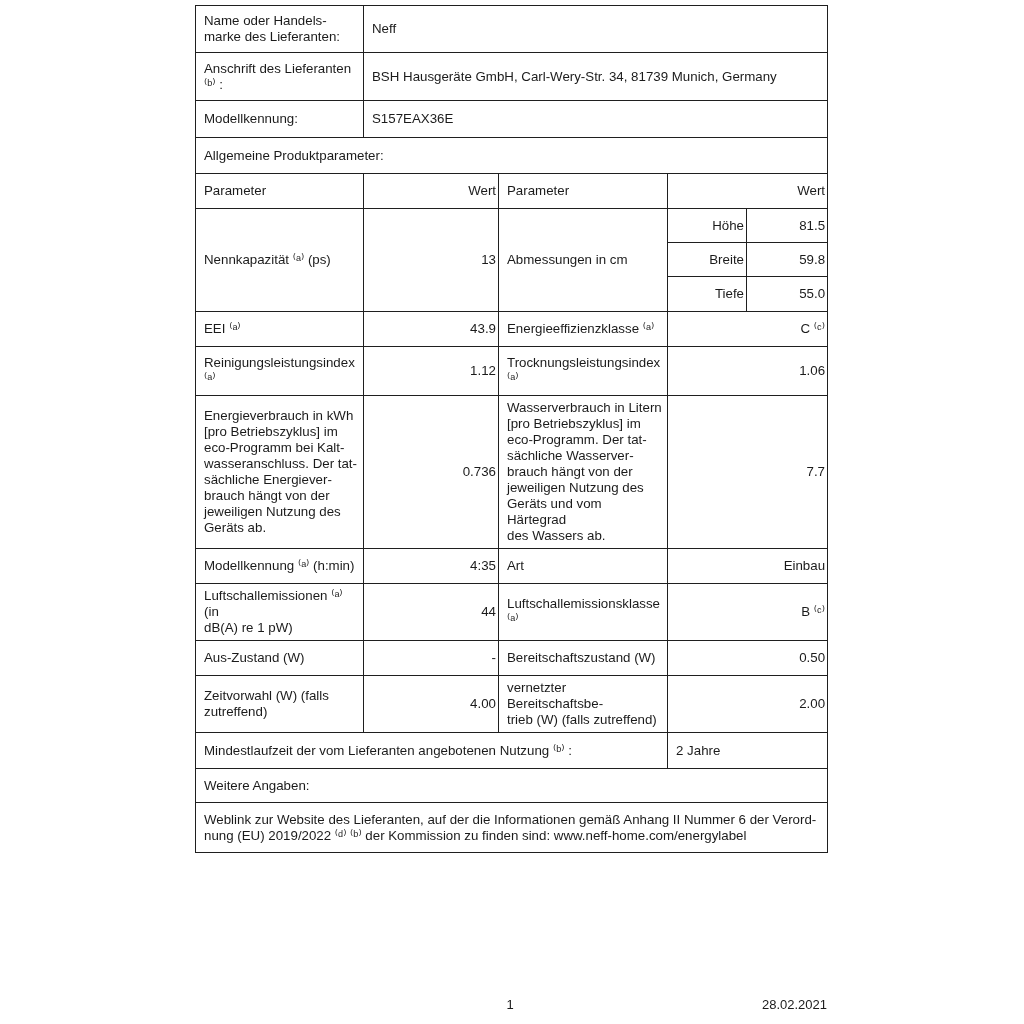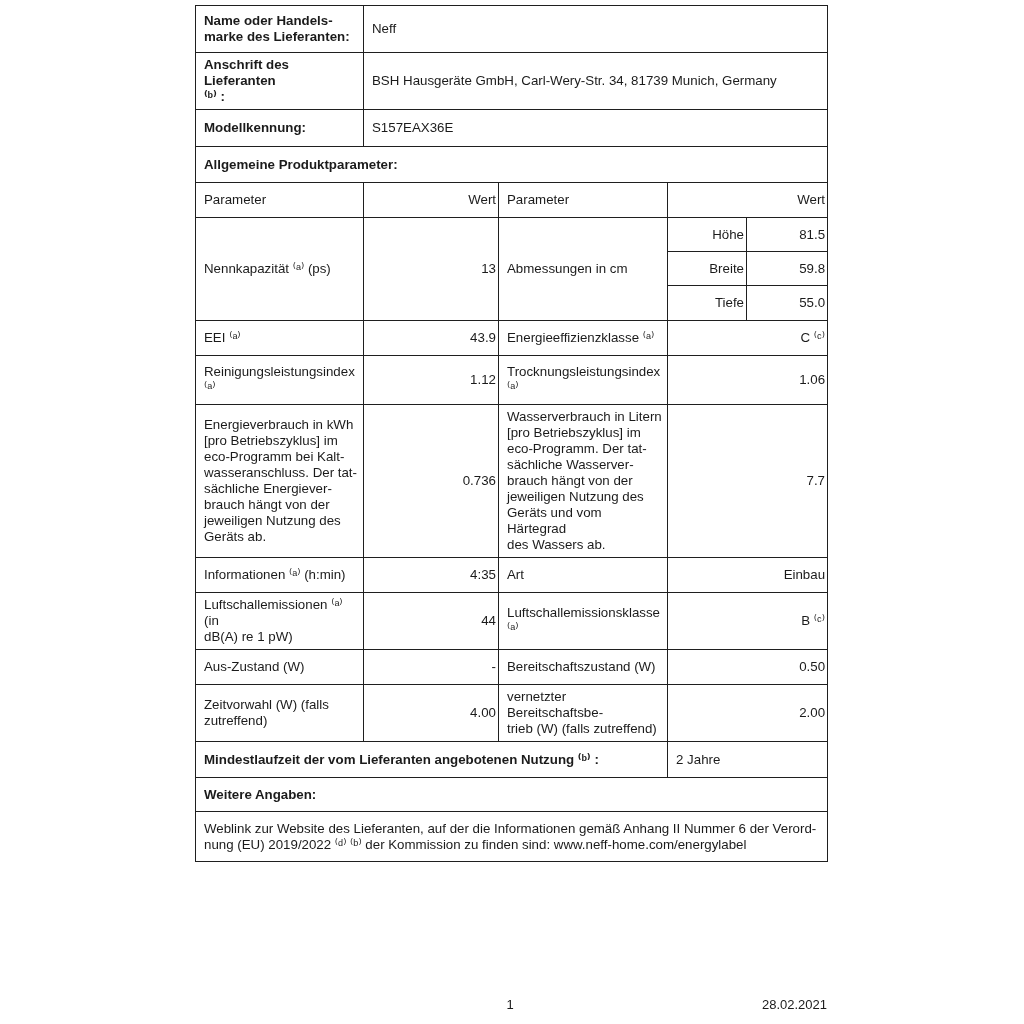--- a/index.html
+++ b/index.html
@@ -41,7 +41,7 @@
     padding: 4px 2px;
     white-space: pre-line;
   }
-  .b { font-weight: bold; }
+  .b { font-weight: normal; }
   .footer {
     position: absolute;
     left: 0;

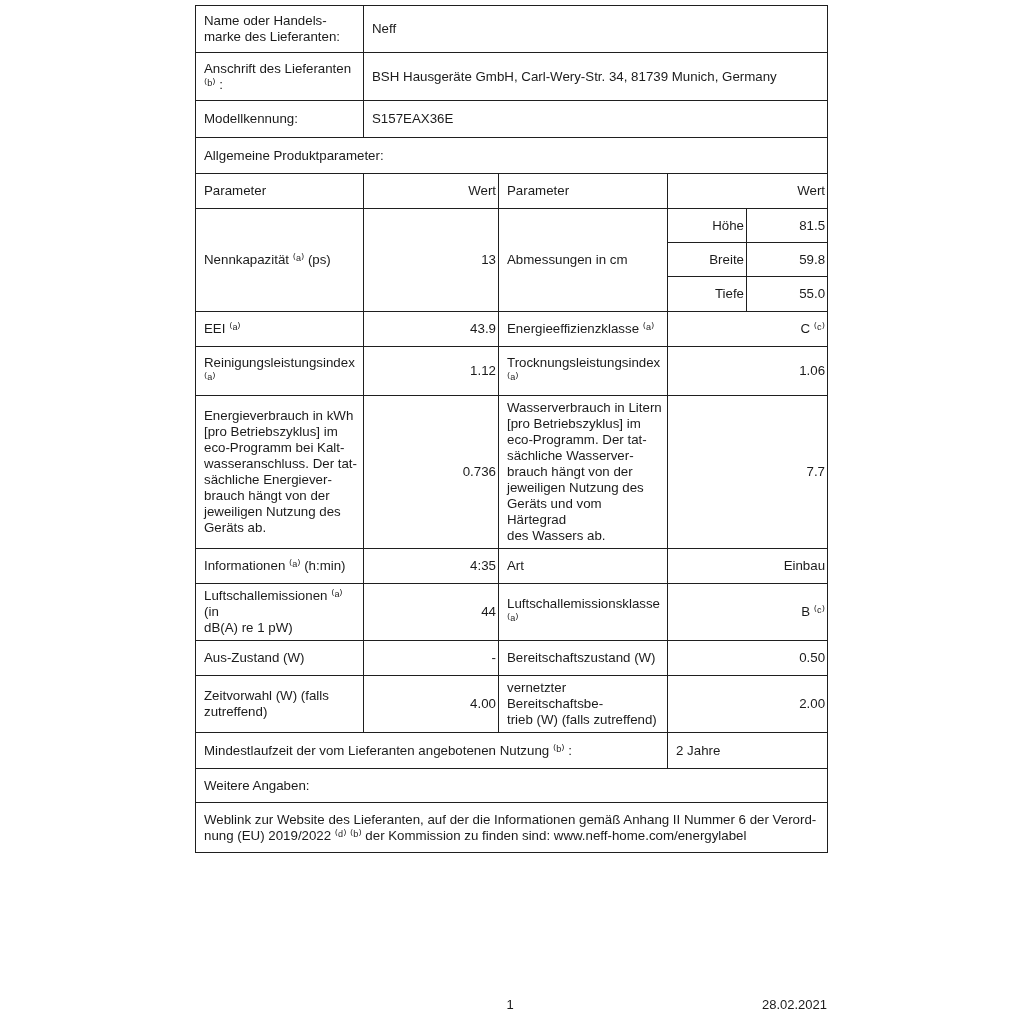--- a/index.html
+++ b/index.html
@@ -156,7 +156,7 @@
       <td class="val" colspan="2">7.7</td>
     </tr>
     <tr style="height:35px">
-      <td class="lbl">Informationen ⁽ᵃ⁾ (h:min)</td>
+      <td class="lbl">Modellkennung ⁽ᵃ⁾ (h:min)</td>
       <td class="val">4:35</td>
       <td class="lbl">Art</td>
       <td class="val" colspan="2">Einbau</td>

